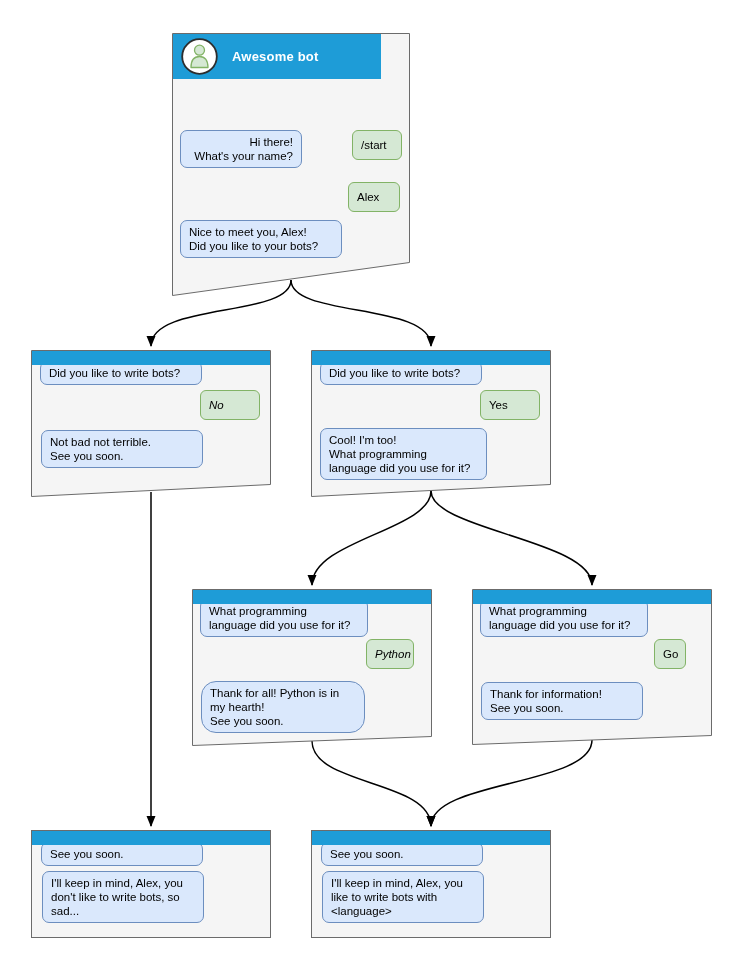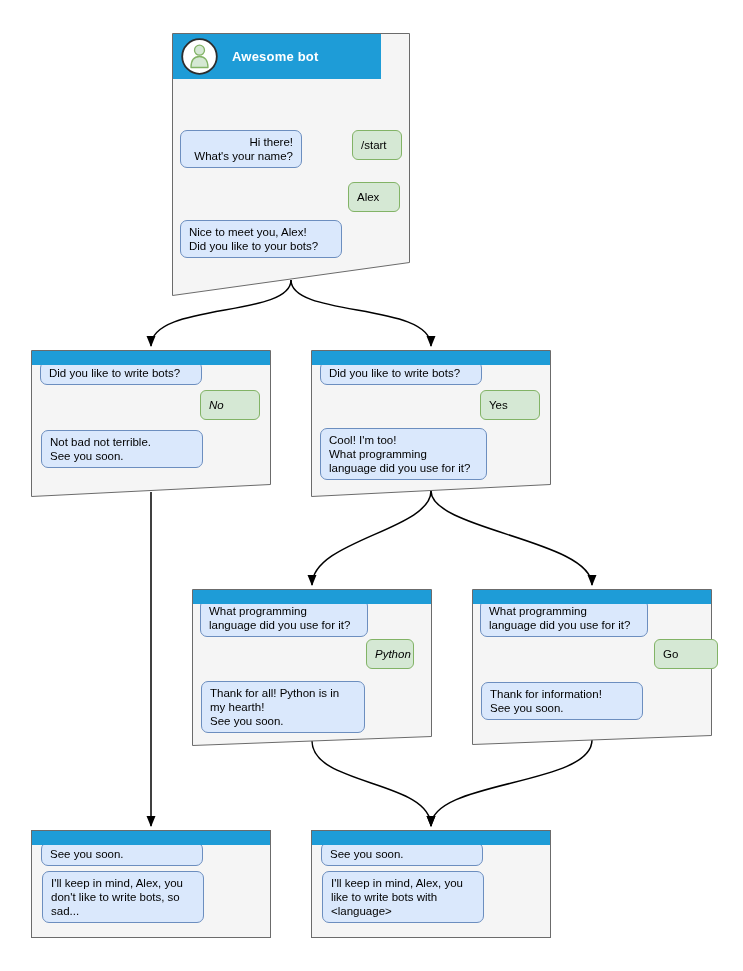--- a/index.html
+++ b/index.html
@@ -126,7 +126,7 @@
     <div class="titlebar small"></div>
     <div class="bubble bot" style="left:8px;top:10px;width:168px;">What programming
 language did you use for it?</div>
-    <div class="bubble user" style="left:182px;top:50px;width:64px;">Go</div>
+    <div class="bubble user" style="left:182px;top:50px;width:32px;">Go</div>
     <div class="bubble bot" style="left:9px;top:93px;width:162px;">Thank for information!
 See you soon.</div>
   </div>

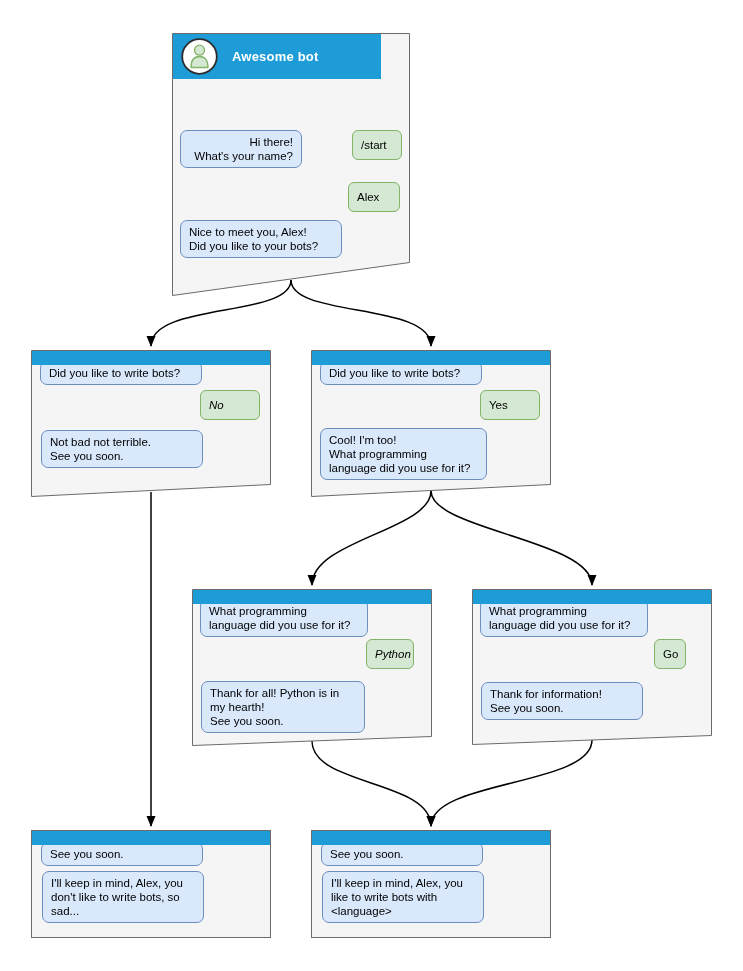--- a/index.html
+++ b/index.html
@@ -114,7 +114,7 @@
     <div class="bubble bot" style="left:8px;top:10px;width:168px;">What programming
 language did you use for it?</div>
     <div class="bubble user" style="left:174px;top:50px;width:48px;font-style:italic;">Python</div>
-    <div class="bubble bot" style="left:9px;top:92px;width:164px;">Thank for all! Python is in
+    <div class="bubble bot" style="left:9px;top:92px;width:164px;border-radius:15px;">Thank for all! Python is in
 my hearth!
 See you soon.</div>
   </div>

